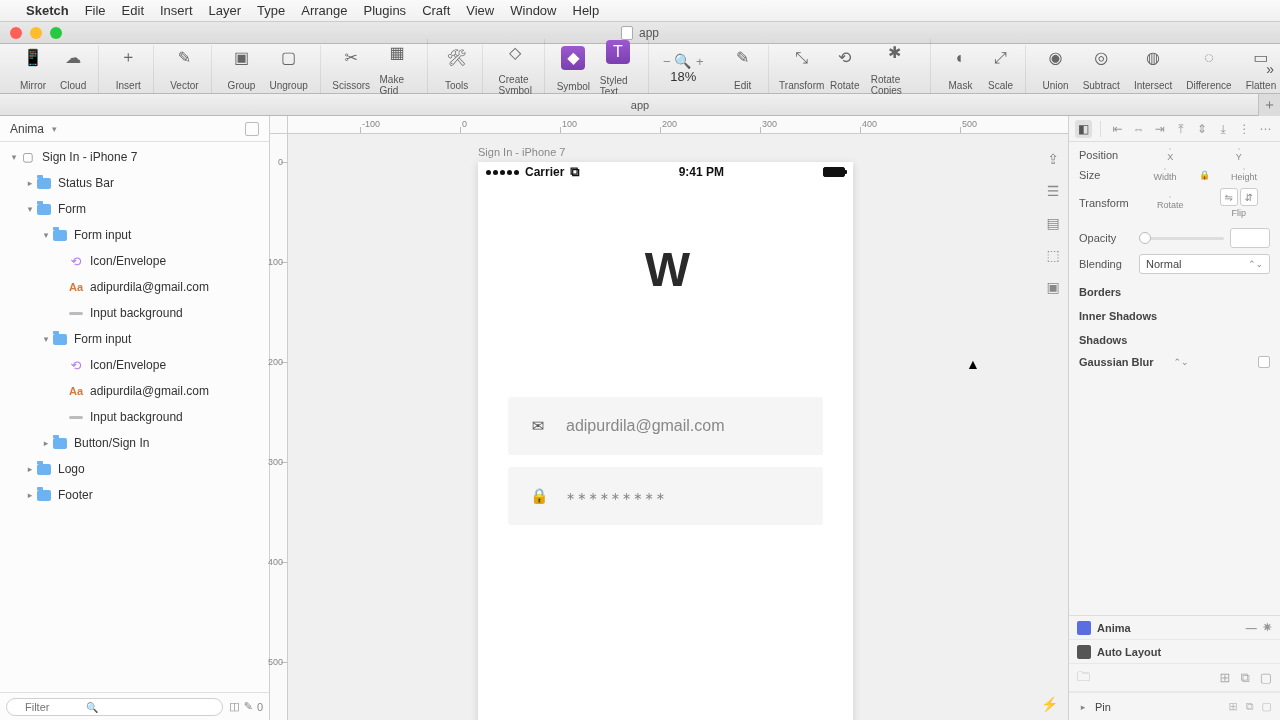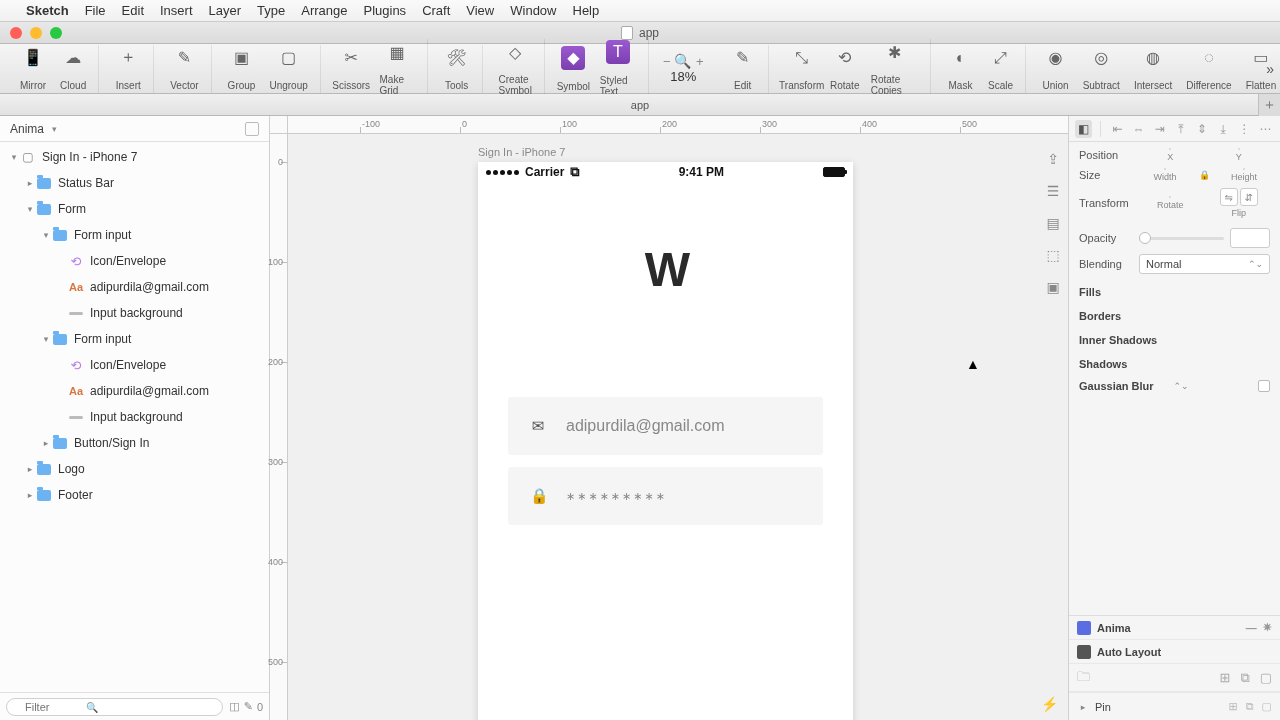--- a/index.html
+++ b/index.html
@@ -556,7 +556,6 @@
           <span style="font-size:9px;color:#888;">⌃⌄</span>
         </div>
       </div>
-      <div class="section-header">Fills</div>
       <div class="section-header">Borders</div>
       <div class="section-header">Inner Shadows</div>
       <div class="section-header">Shadows</div>

